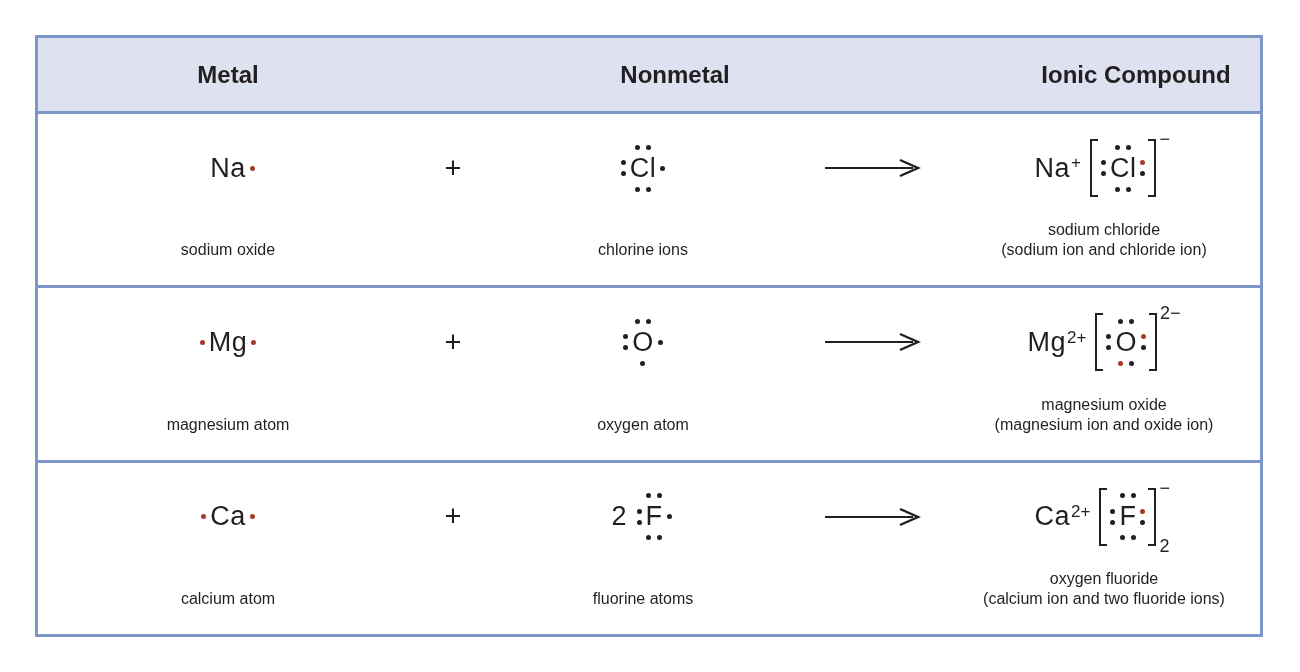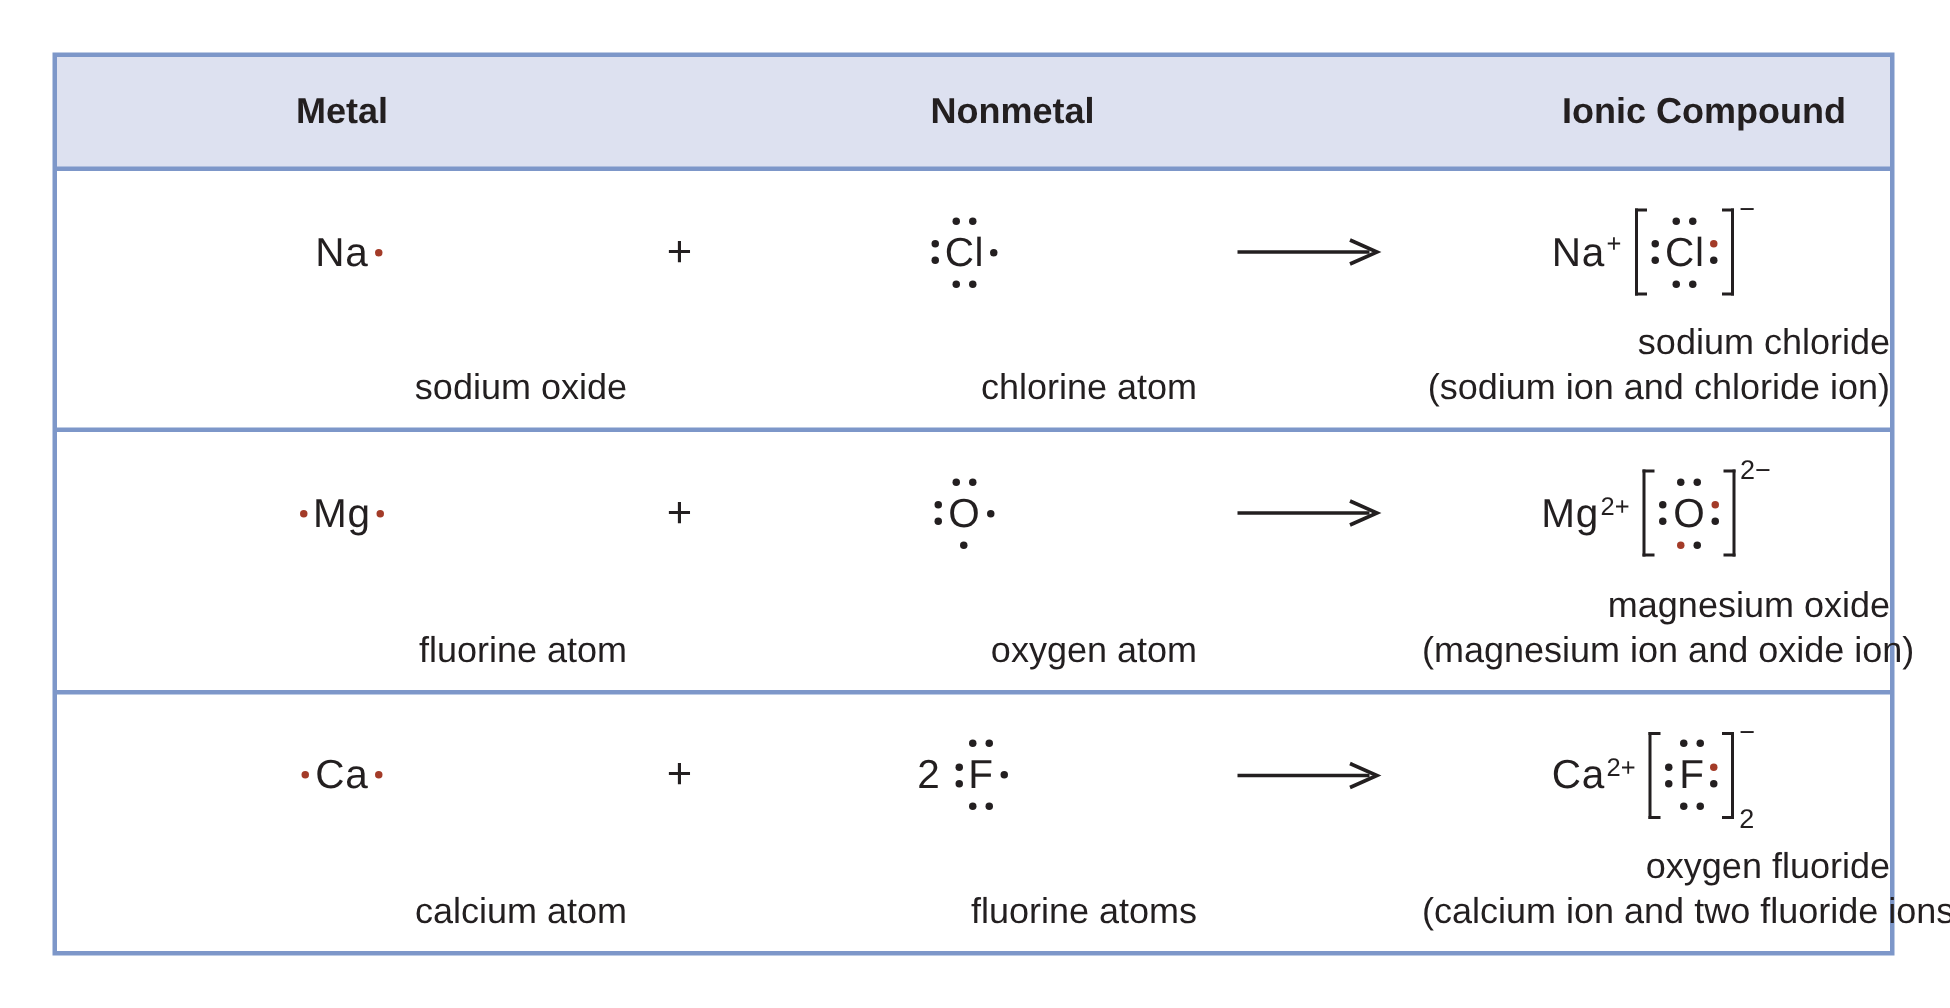--- a/index.html
+++ b/index.html
@@ -37,8 +37,8 @@
     display:flex;align-items:center;justify-content:center;
   }
   .label-zone{
-    position:absolute;bottom:11px;left:0;right:0;
-    text-align:right;font-size:24px;line-height:1.25;
+    position:absolute;bottom:25px;left:0;right:0;
+    text-align:center;font-size:16px;line-height:1.25;
   }
   .sym{font-size:27px;letter-spacing:.5px;margin-top:29px;}
   .coefficient{font-size:27px;margin-right:7px;}

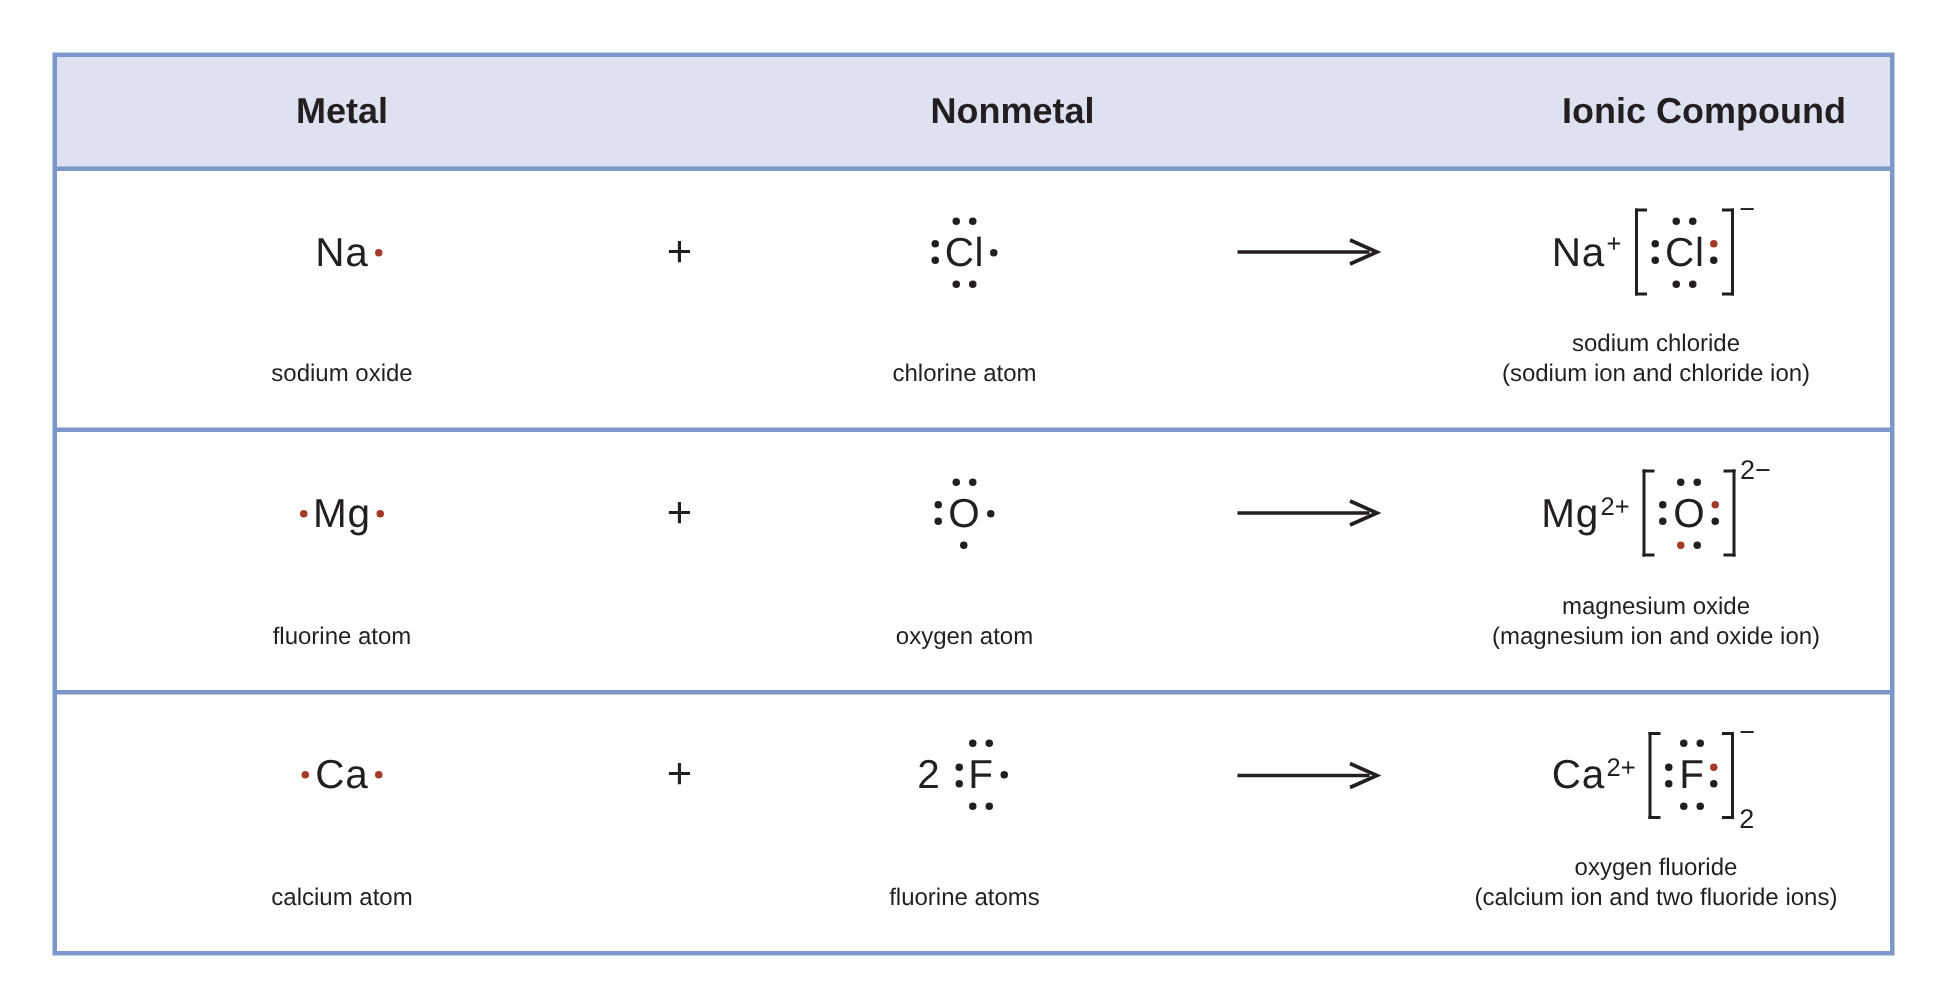--- a/index.html
+++ b/index.html
@@ -102,7 +102,7 @@
         <span class="coefficient"></span>
         <span class="lewis"><span class="sym">Cl</span><span class="dot top-left"></span><span class="dot top-right"></span><span class="dot left-top"></span><span class="dot left-bottom"></span><span class="dot bottom-left"></span><span class="dot bottom-right"></span><span class="dot right-center"></span></span>
       </div>
-      <div class="label-zone">chlorine atom</div>
+      <div class="label-zone">chlorine ions</div>
     </div>
     <div class="cell">
       <div class="formula-zone">

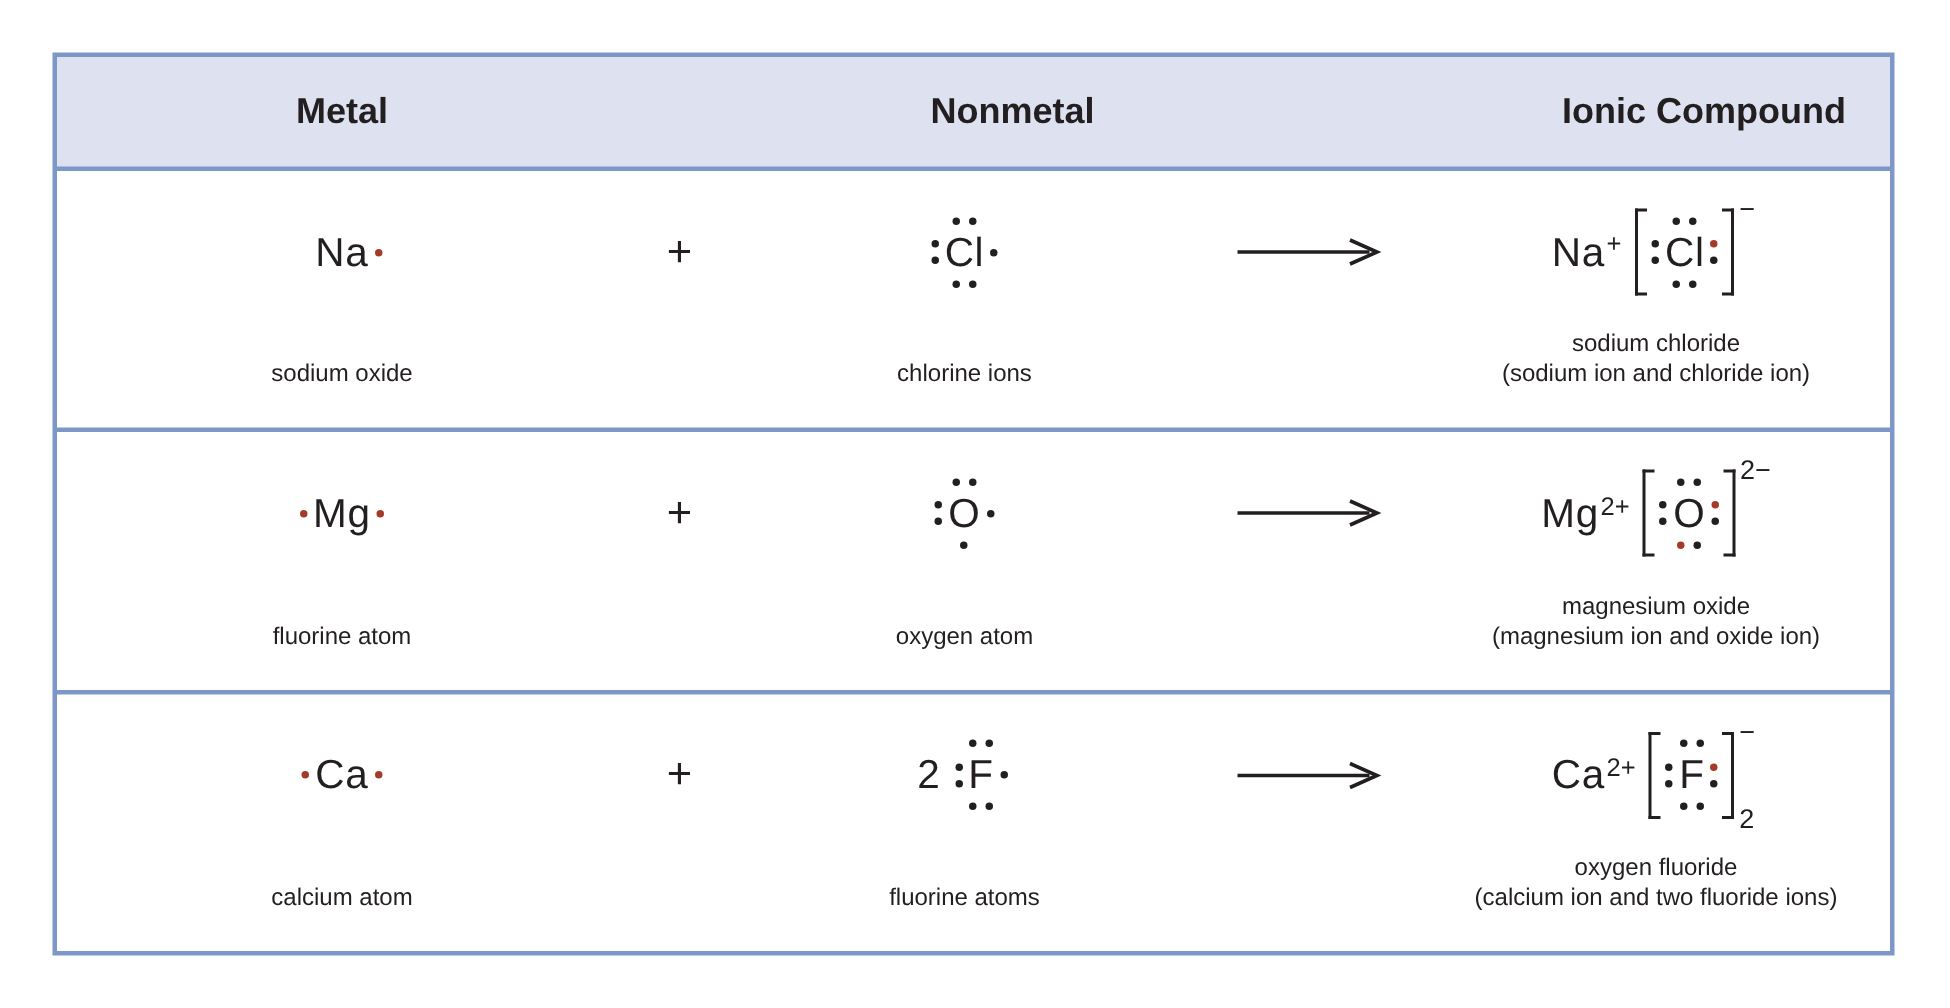--- a/index.html
+++ b/index.html
@@ -135,7 +135,7 @@
       <div class="formula-zone">
         <span class="lewis"><span class="sym">Mg</span><span class="dot left-center red"></span><span class="dot right-center red"></span></span>
       </div>
-      <div class="label-zone">fluorine atom</div>
+      <div class="label-zone">magnesium atom</div>
     </div>
     <div class="cell">
       <div class="formula-zone">

